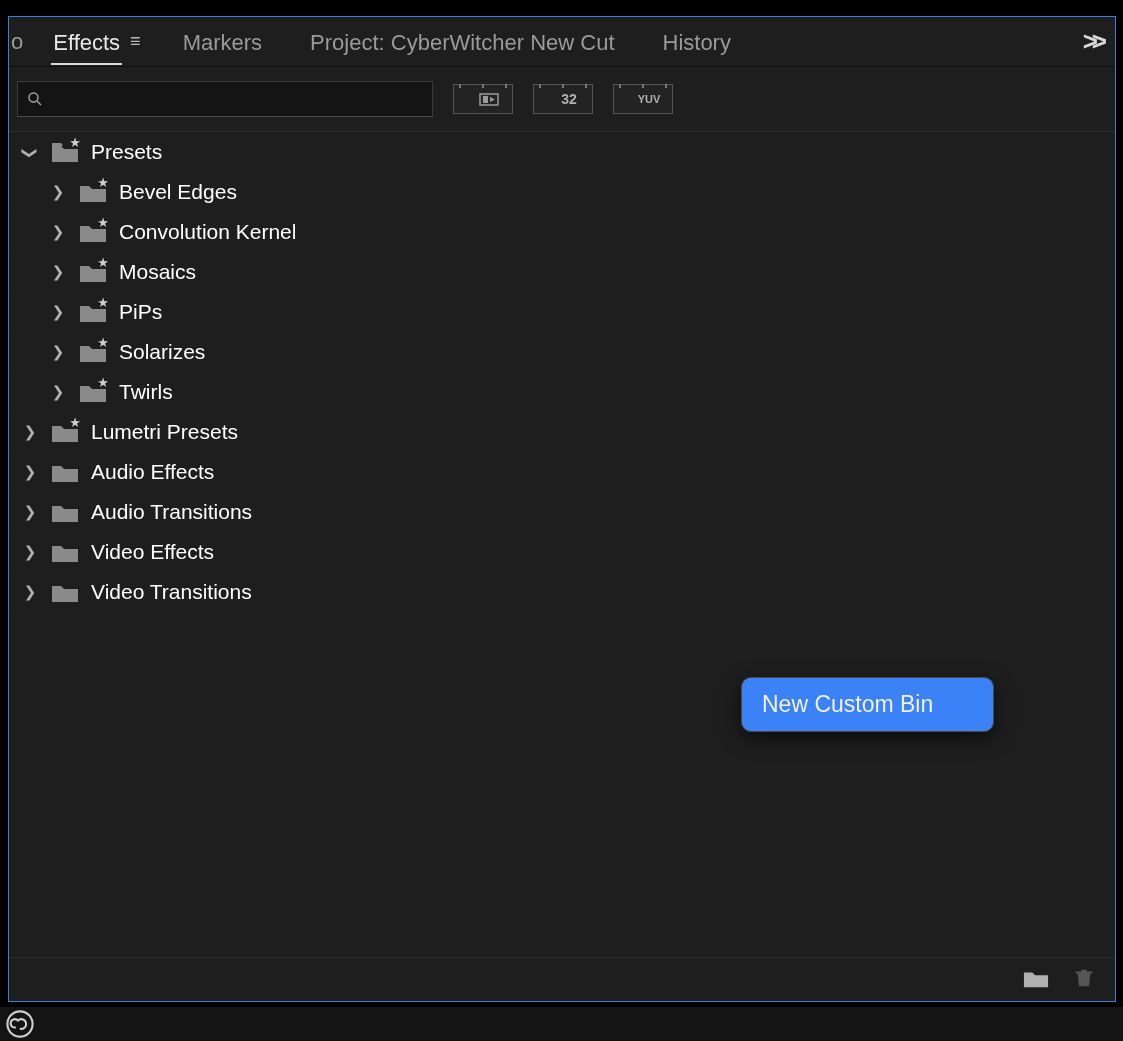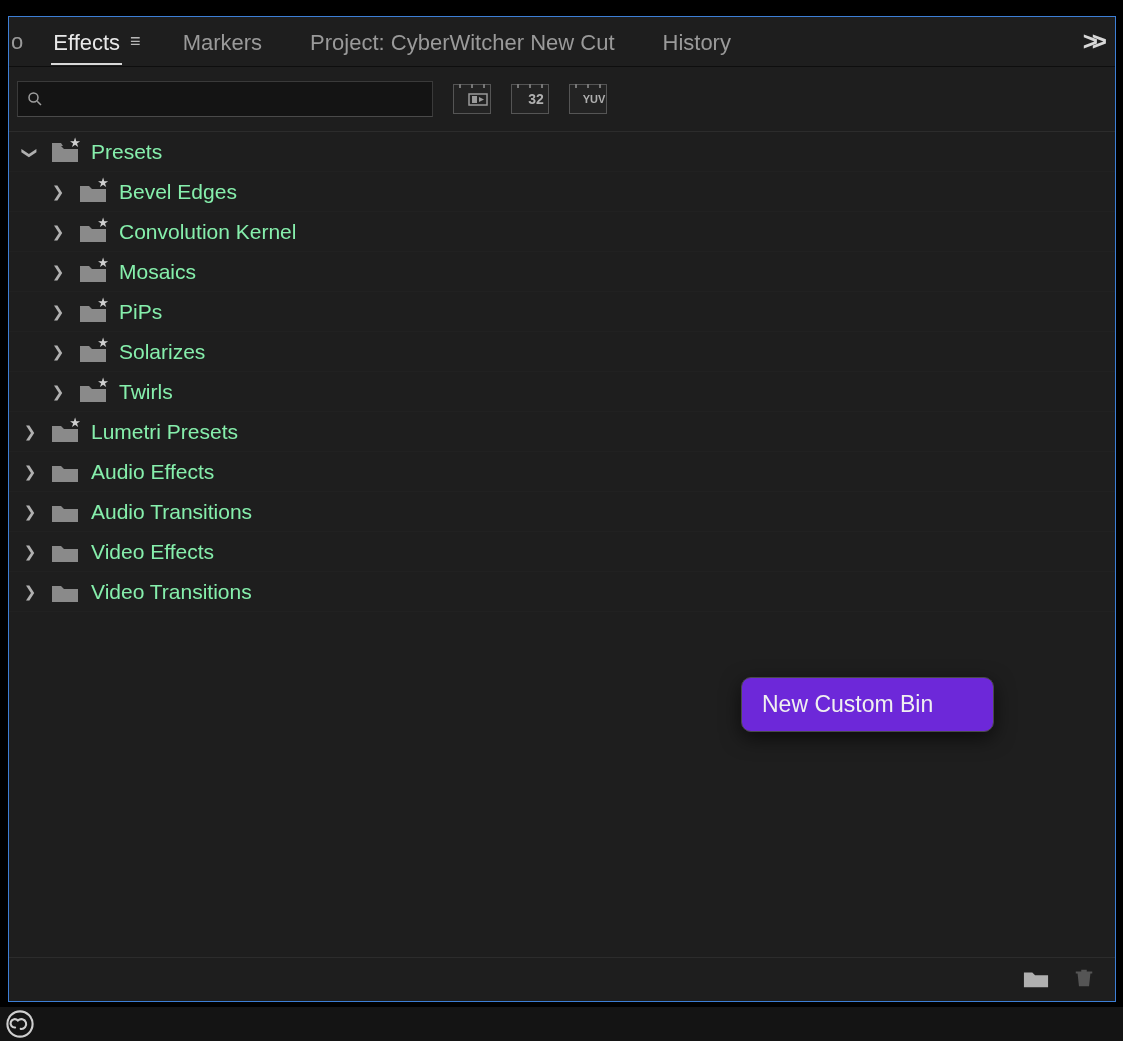--- a/index.html
+++ b/index.html
@@ -63,7 +63,7 @@
     color: #ddd; font-size: 18px; margin-left: 6px;
   }
   .toolbtn {
-    width: 38px; height: 30px;
+    width: 60px; height: 30px;
     border: 1px solid #555; background: #232323;
     display: flex; align-items: center; justify-content: center;
     color: #b0b0b0; font-size: 12px; font-weight: bold;

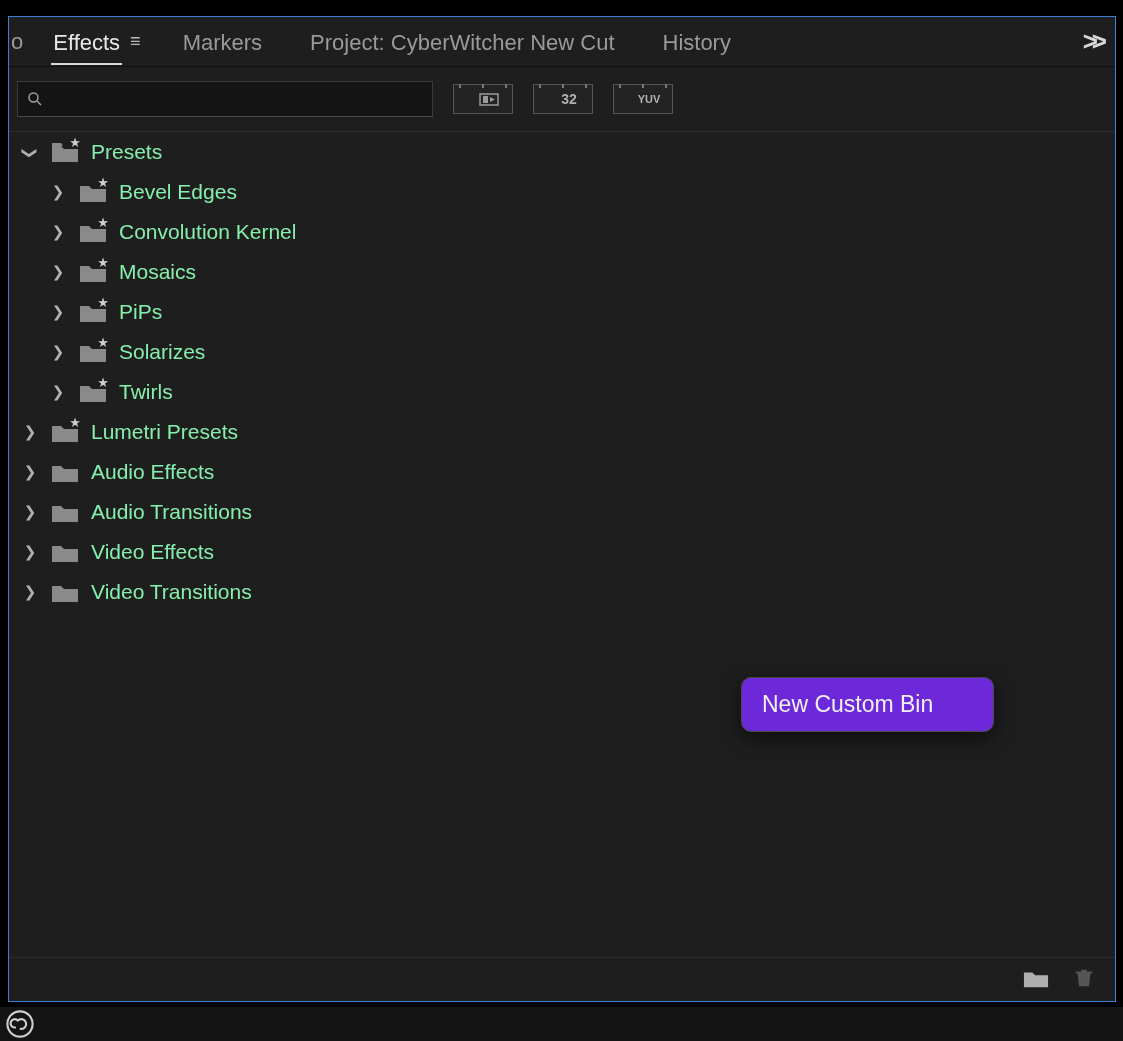--- a/index.html
+++ b/index.html
@@ -99,7 +99,7 @@
   }
   .folder svg { width: 28px; height: 22px; fill: #8a8a8a; }
   .folder .star { position: absolute; right: -2px; top: -6px; font-size: 13px; color: #cfcfcf; }
-  .row-label { color: #86efac; }
+  .row-label { color: #ffffff; }
 
   
   .context-menu {

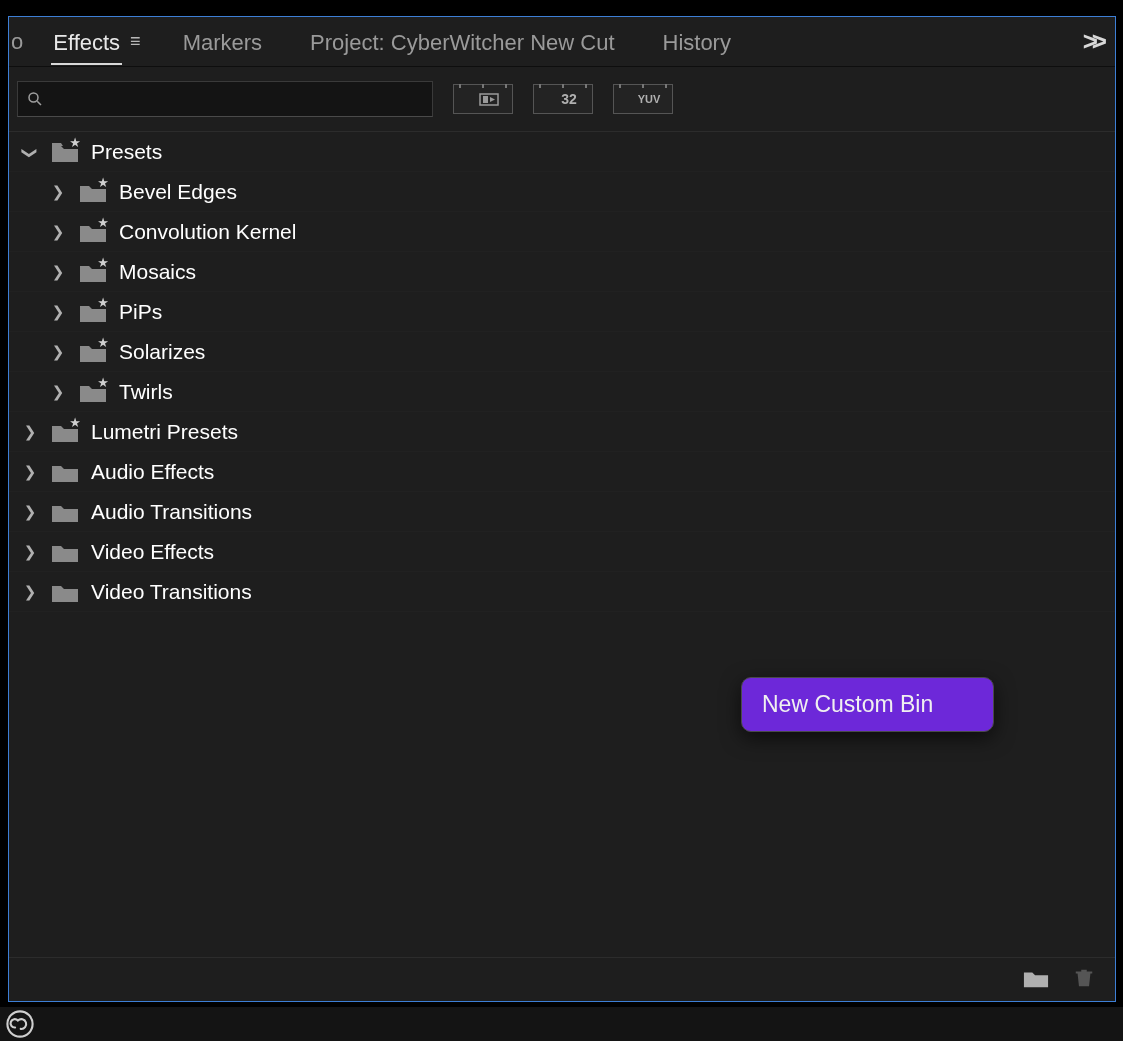--- a/index.html
+++ b/index.html
@@ -106,7 +106,7 @@
     position: absolute;
     left: 732px; top: 545px;
     width: 253px;
-    background: #6d28d9;
+    background: #3b82f6;
     border: 1px solid #4a4a4a;
     border-radius: 10px;
     padding: 8px;

